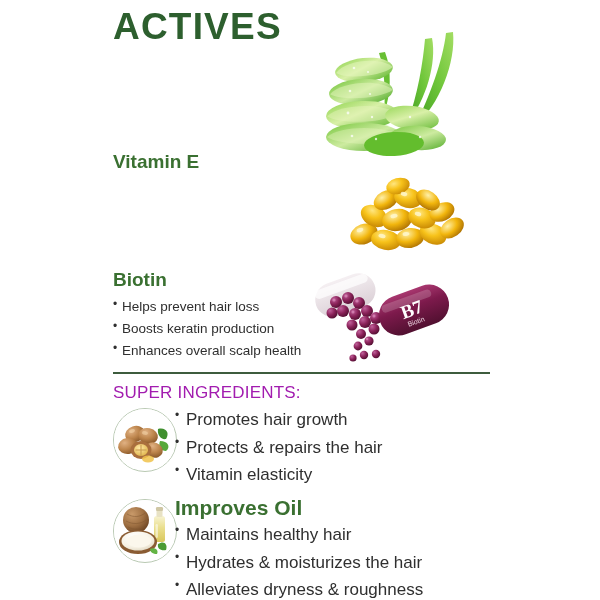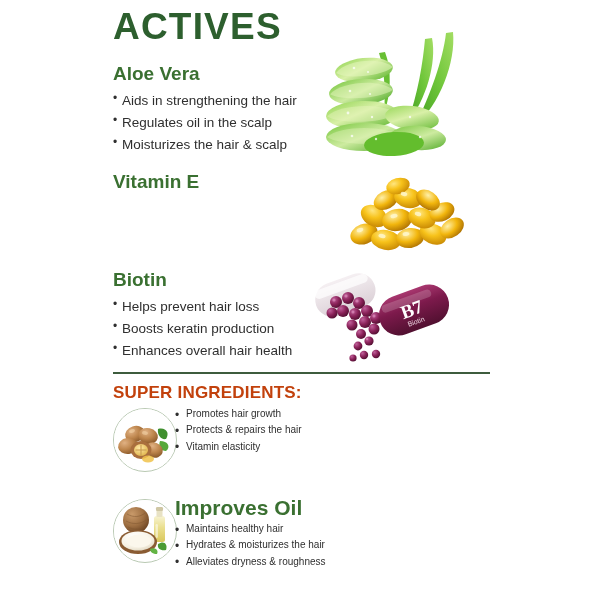--- a/index.html
+++ b/index.html
@@ -81,14 +81,6 @@
 
   <div class="main-title">ACTIVES</div>
 
-  <div class="sec" style="top:64px;">
-    <div class="sec-title">Aloe Vera</div>
-    <ul class="bullets">
-      <li>Aids in strengthening the hair</li>
-      <li>Regulates oil in the scalp</li>
-      <li>Moisturizes the hair &amp; scalp</li>
-    </ul>
-  </div>
 
   <div class="art" style="left:306px;top:18px;width:185px;height:140px;">
     <svg width="185" height="140" viewBox="0 0 185 140">

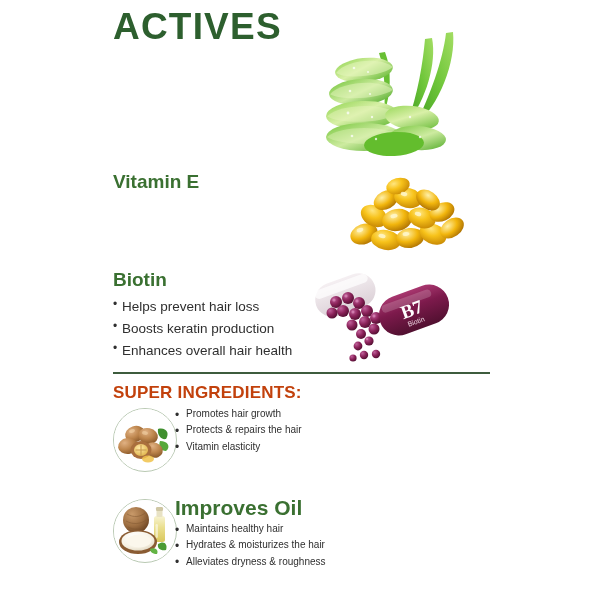--- a/index.html
+++ b/index.html
@@ -137,7 +137,7 @@
     </svg>
   </div>
 
-  <div class="sec" style="top:172px;">
+  <div class="sec" style="top:152px;">
     <div class="sec-title">Vitamin E</div>
   </div>
 

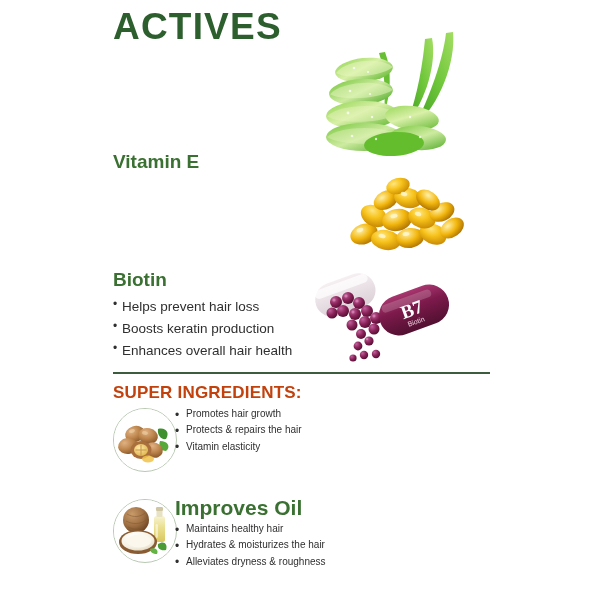--- a/index.html
+++ b/index.html
@@ -188,7 +188,7 @@
     <ul class="bullets">
       <li>Helps prevent hair loss</li>
       <li>Boosts keratin production</li>
-      <li>Enhances overall hair health</li>
+      <li>Enhances overall scalp health</li>
     </ul>
   </div>
 

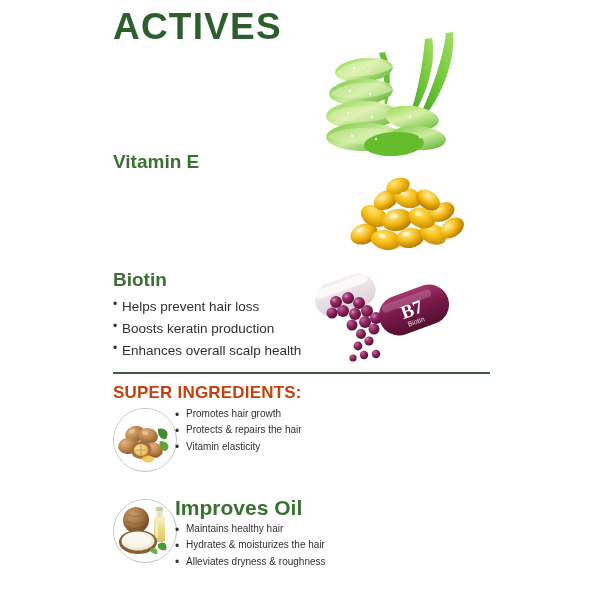--- a/index.html
+++ b/index.html
@@ -52,8 +52,8 @@
   
   .super-title{
     position:absolute;left:113px;top:383px;
-    font-size:17px;font-weight:bold;
-    color:#c2410c;letter-spacing:.2px;
+    font-size:17px;font-weight:normal;
+    color:#a21caf;letter-spacing:.2px;
   }
   .si{position:absolute;left:113px;}
   .si-icon{

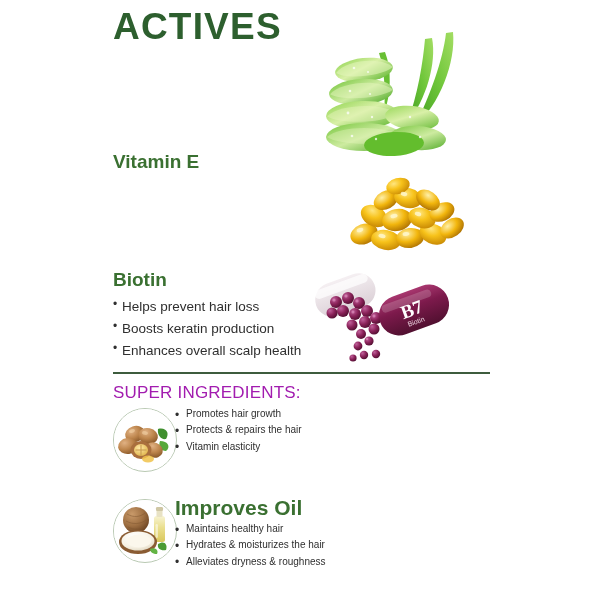--- a/index.html
+++ b/index.html
@@ -68,7 +68,7 @@
     font-size:21px;font-weight:bold;color:#3a7031;
     line-height:1.05;margin:0 0 2px 0;
   }
-  .si-body .bullets li{padding-left:11px;font-size:10px;line-height:1.63;}
+  .si-body .bullets li{padding-left:11px;font-size:17px;line-height:1.63;}
 
   
   .art{position:absolute;}

